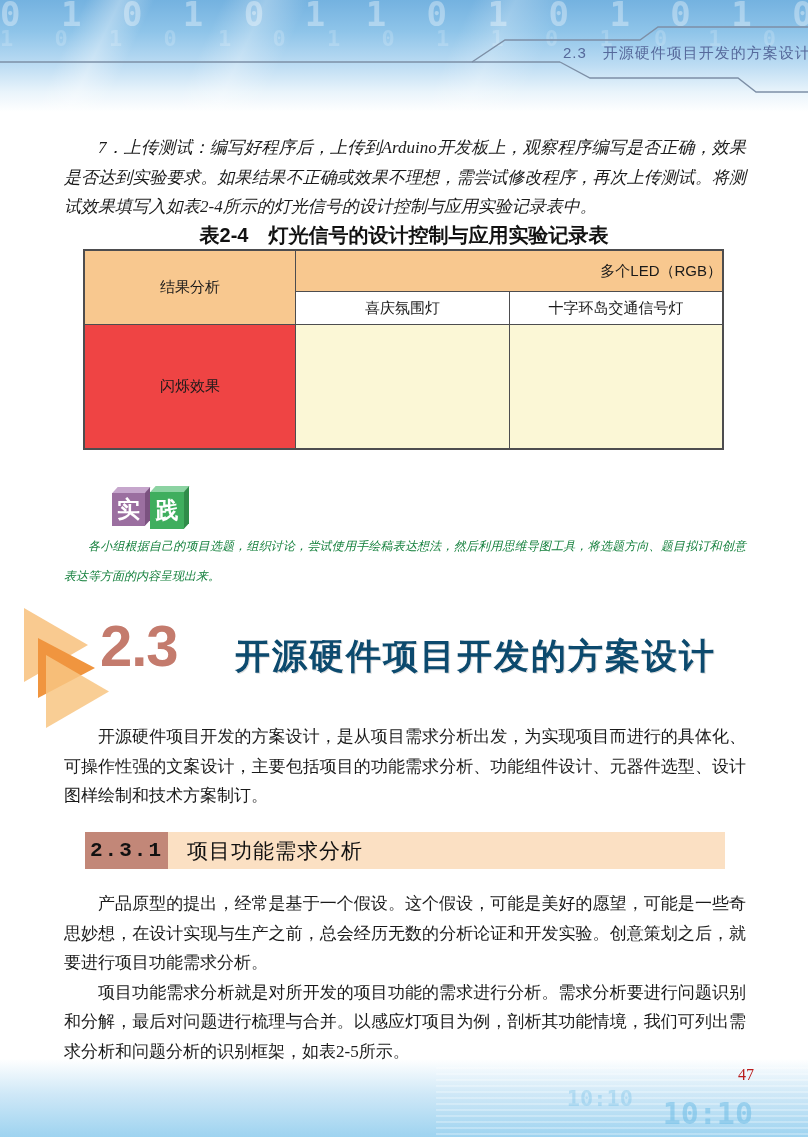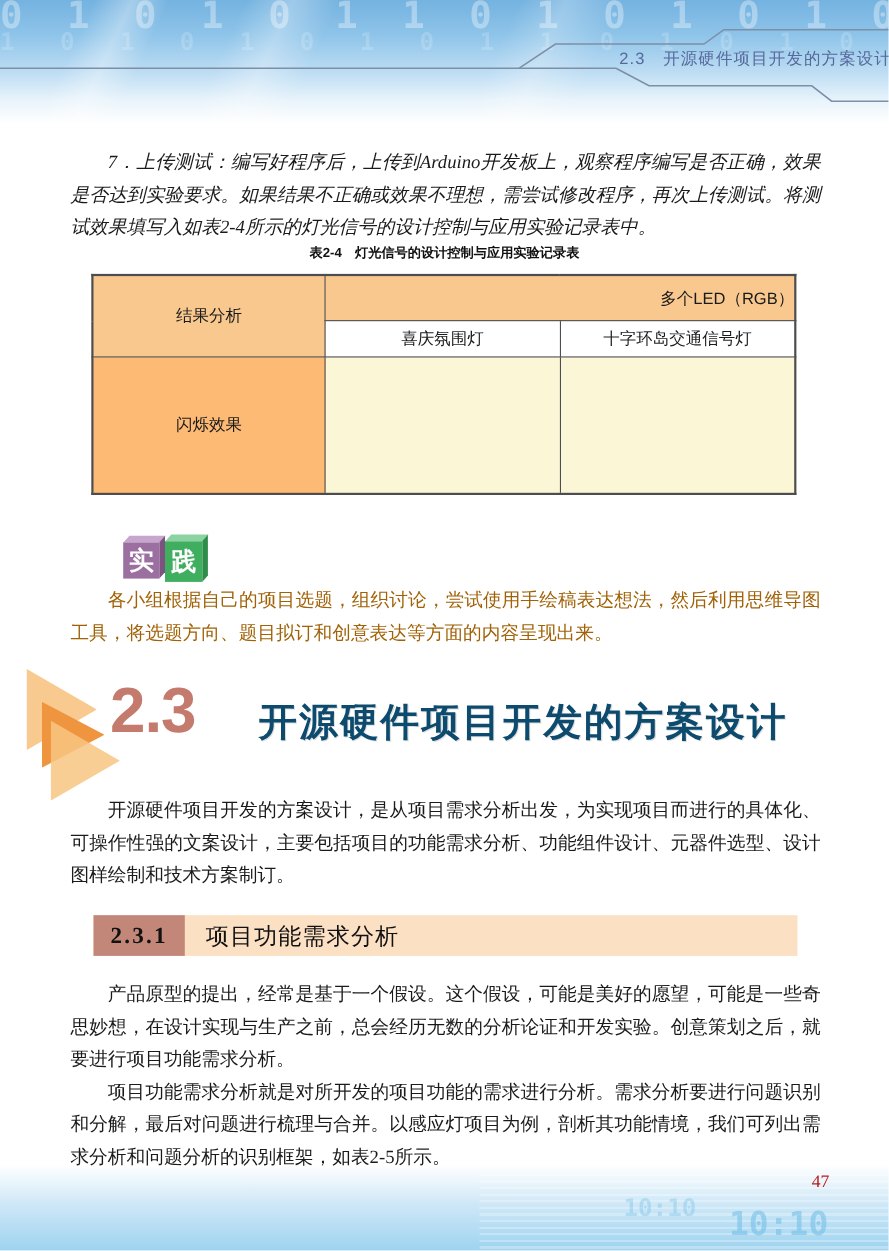--- a/index.html
+++ b/index.html
@@ -32,7 +32,7 @@
 
   
   .tbl-caption{position:absolute;left:0;top:222px;width:808px;text-align:center;
-    font-family:"Liberation Sans",sans-serif;font-weight:bold;font-size:12px;color:#111;}
+    font-family:"Liberation Sans",sans-serif;font-weight:bold;font-size:20px;color:#111;}
   .tbl-wrap{position:absolute;left:83px;top:249px;}
   table.rec{border-collapse:collapse;table-layout:fixed;width:641px;}
   table.rec td,table.rec th{border:1.5px solid #4d4d4f;padding:0;font-weight:normal;}

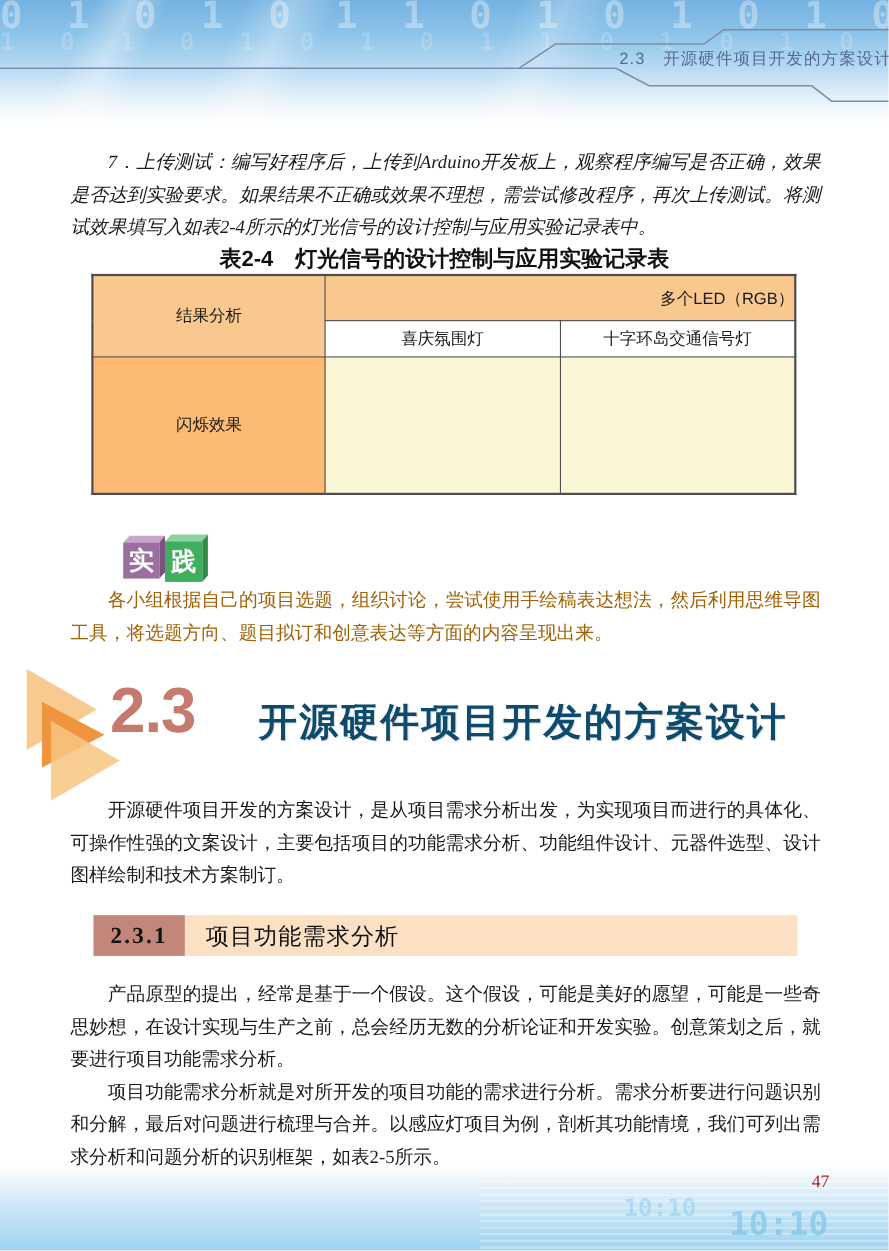--- a/index.html
+++ b/index.html
@@ -42,7 +42,7 @@
   .th-group{background:#f8c88f;font-family:"Liberation Sans",sans-serif;font-weight:bold;
     font-size:15px;text-align:right;height:40px;}
   .th-sub{background:#ffffff;font-size:15px;text-align:center;height:32px;width:212px;}
-  .td-label{background:#fdba74;font-size:15px;text-align:center;height:123px;}
+  .td-label{background:#ef4444;font-size:15px;text-align:center;height:123px;}
   .td-empty{background:#fbf7d6;}
 
   

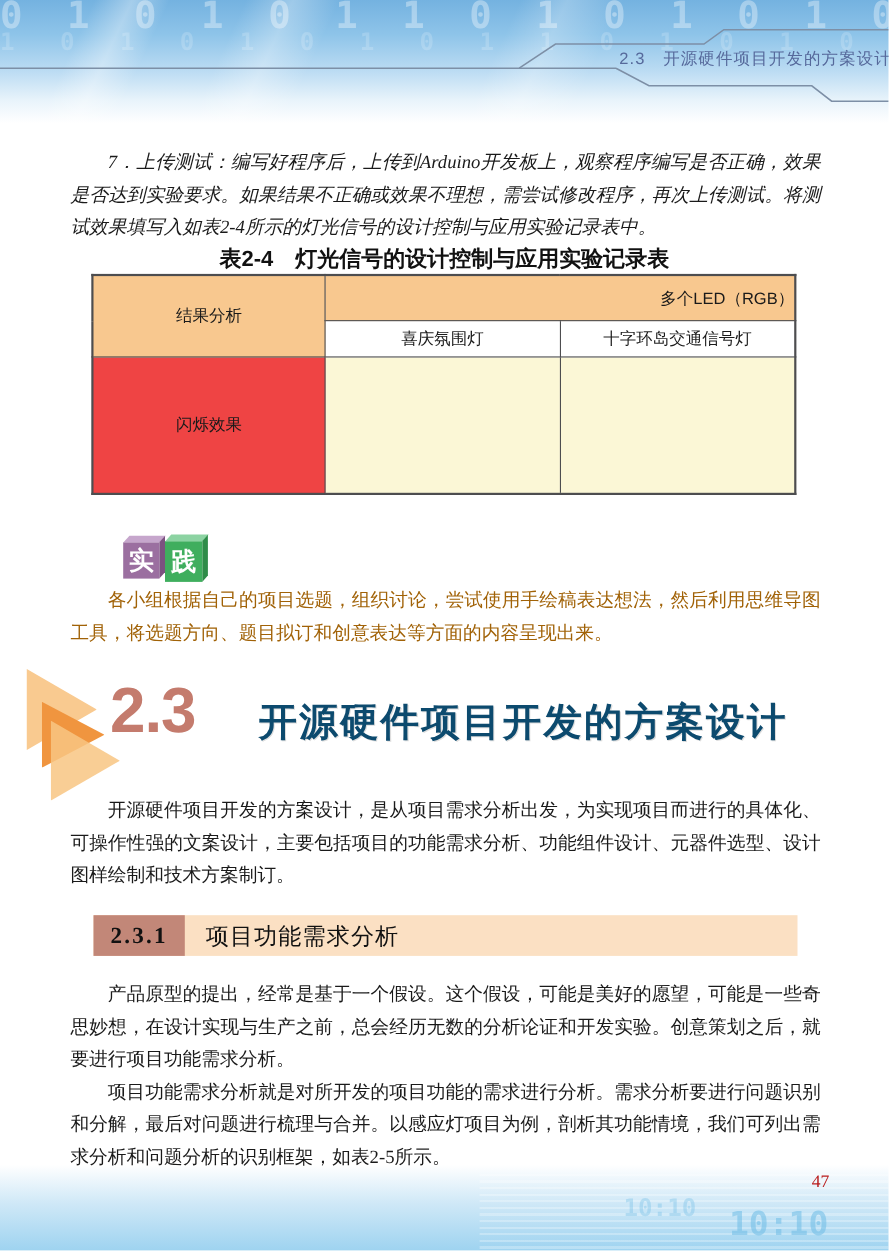--- a/index.html
+++ b/index.html
@@ -59,8 +59,8 @@
   .cube.green{width:34px;height:37px;margin-top:6px;background:#3fae5e;}
   .cube.green::before{background:#8cd3a2;}
   .cube.green::after{background:#2f8c49;}
-  .practice-text{position:absolute;left:64px;top:531px;width:682px;
-    font-size:17px;line-height:30px;text-align:justify;text-indent:2em;margin:0;color:#a16207;}
+  .practice-text{position:absolute;left:64px;top:531px;width:682px;font-style:italic;
+    font-size:12px;line-height:30px;text-align:justify;text-indent:2em;margin:0;color:#15803d;}
 
   
   .tri{position:absolute;}

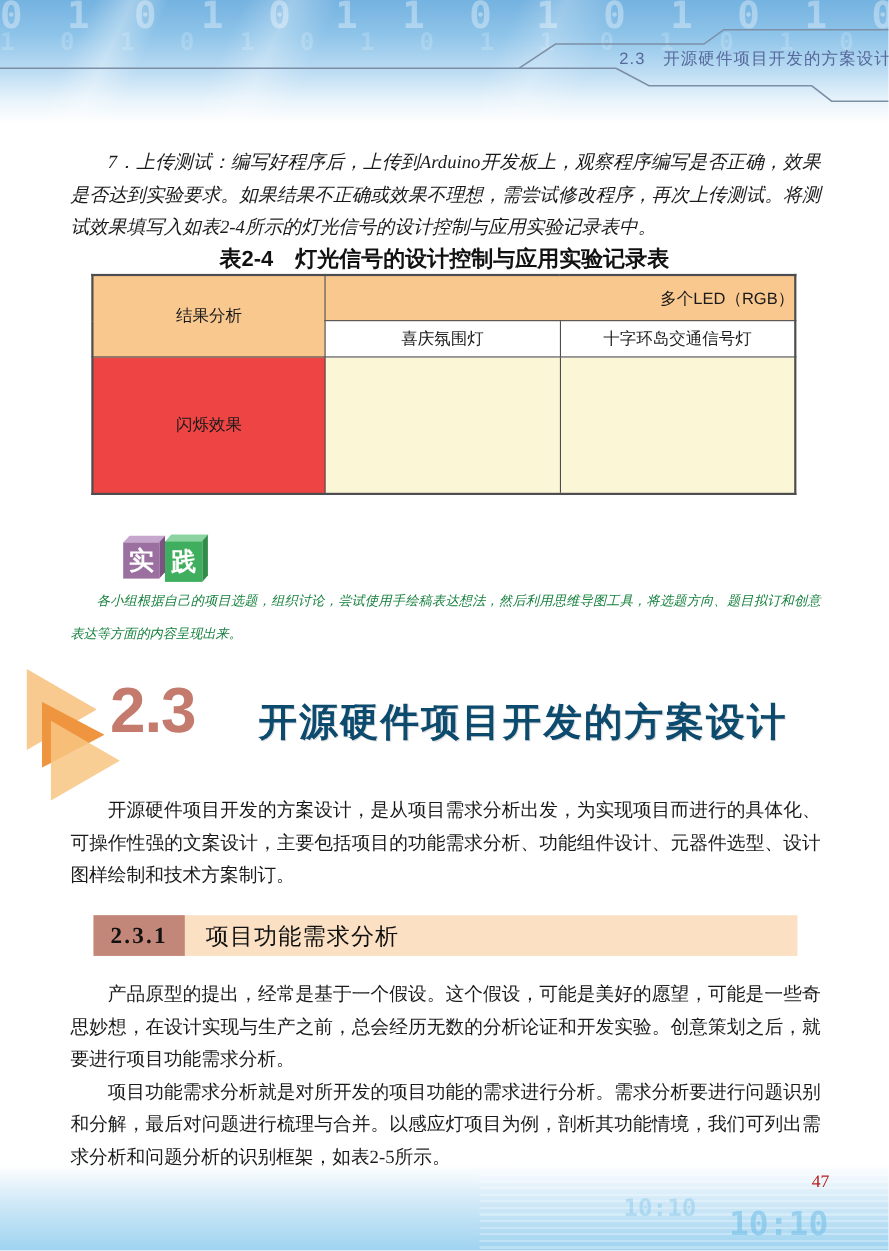--- a/index.html
+++ b/index.html
@@ -78,7 +78,7 @@
   .sub-bar{position:absolute;left:85px;top:832px;width:640px;height:37px;background:#fbe0c3;
     display:flex;align-items:center;}
   .sub-num{width:83px;height:37px;background:#c28778;display:flex;align-items:center;
-    justify-content:center;font-family:Liberation Serif, serif;font-weight:bold;font-size:21px;
+    justify-content:center;font-family:Liberation Mono, monospace;font-weight:bold;font-size:21px;
     color:#111;letter-spacing:2px;text-align:center;}
   .sub-title{margin-left:19px;font-family:"Liberation Sans",sans-serif;font-weight:normal;
     font-size:21px;color:#111;letter-spacing:1px;}

